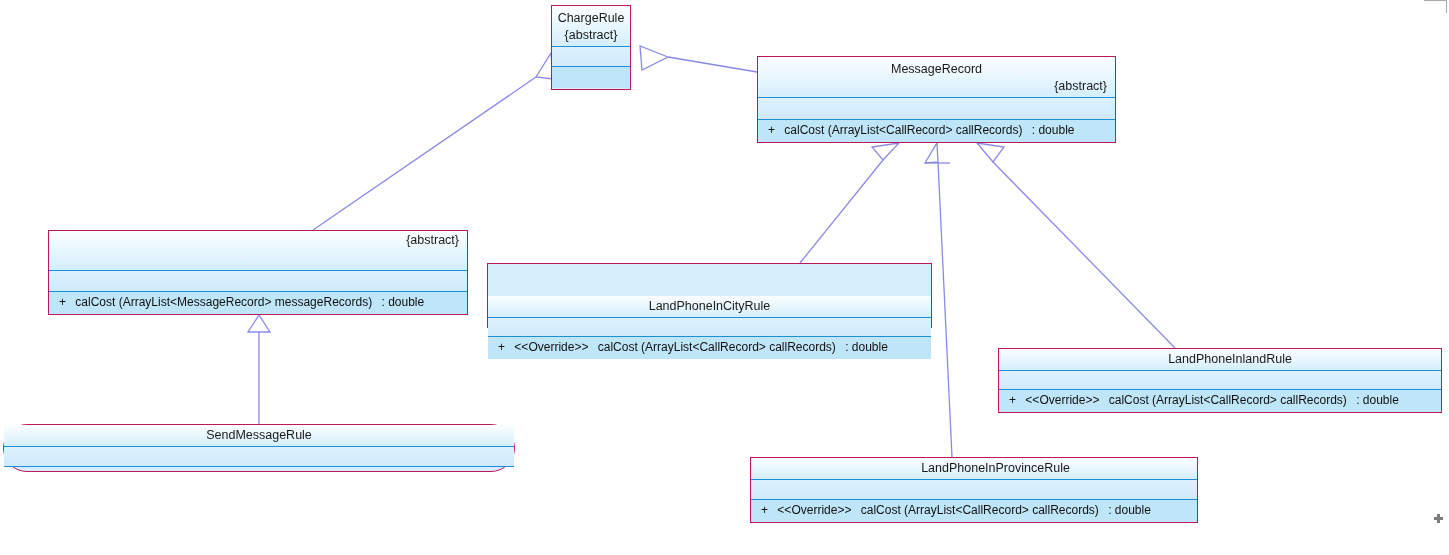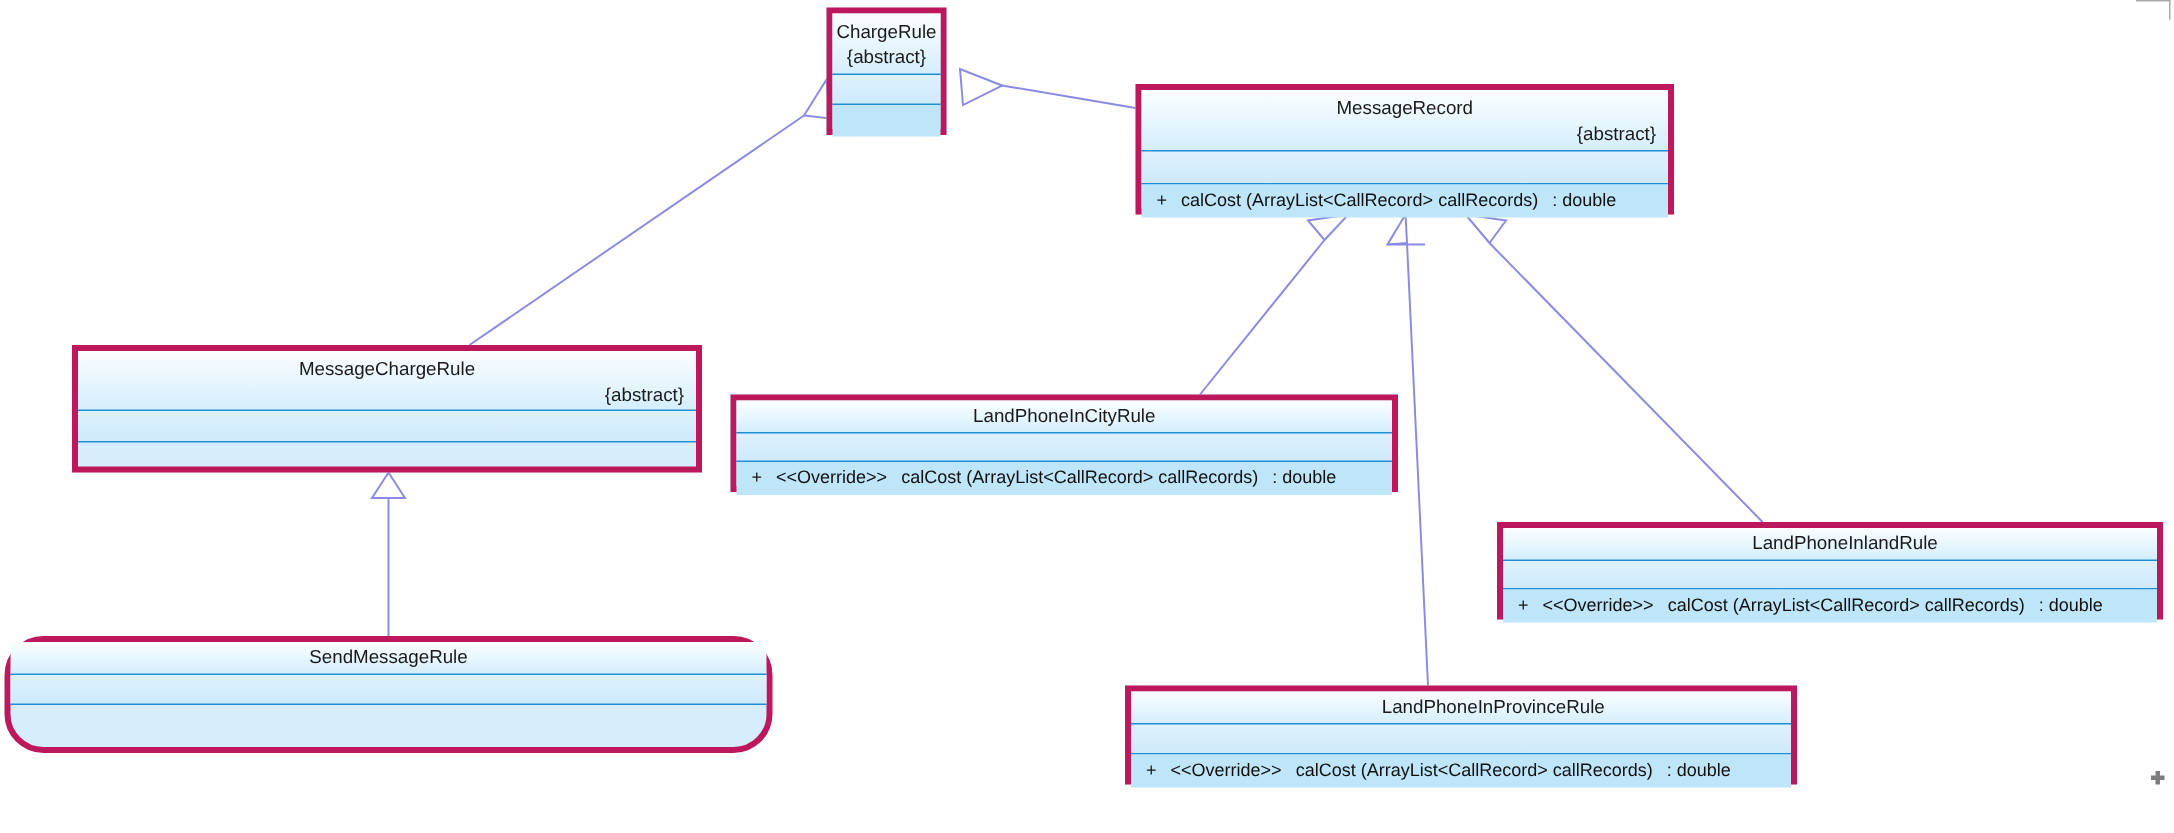--- a/index.html
+++ b/index.html
@@ -19,7 +19,7 @@
   .uml-class {
     position: absolute;
     box-sizing: border-box;
-    border: 4px solid #be185d;
+    border: 1px solid #be185d;
     background: #d6eefc;
     z-index: 5;
   }

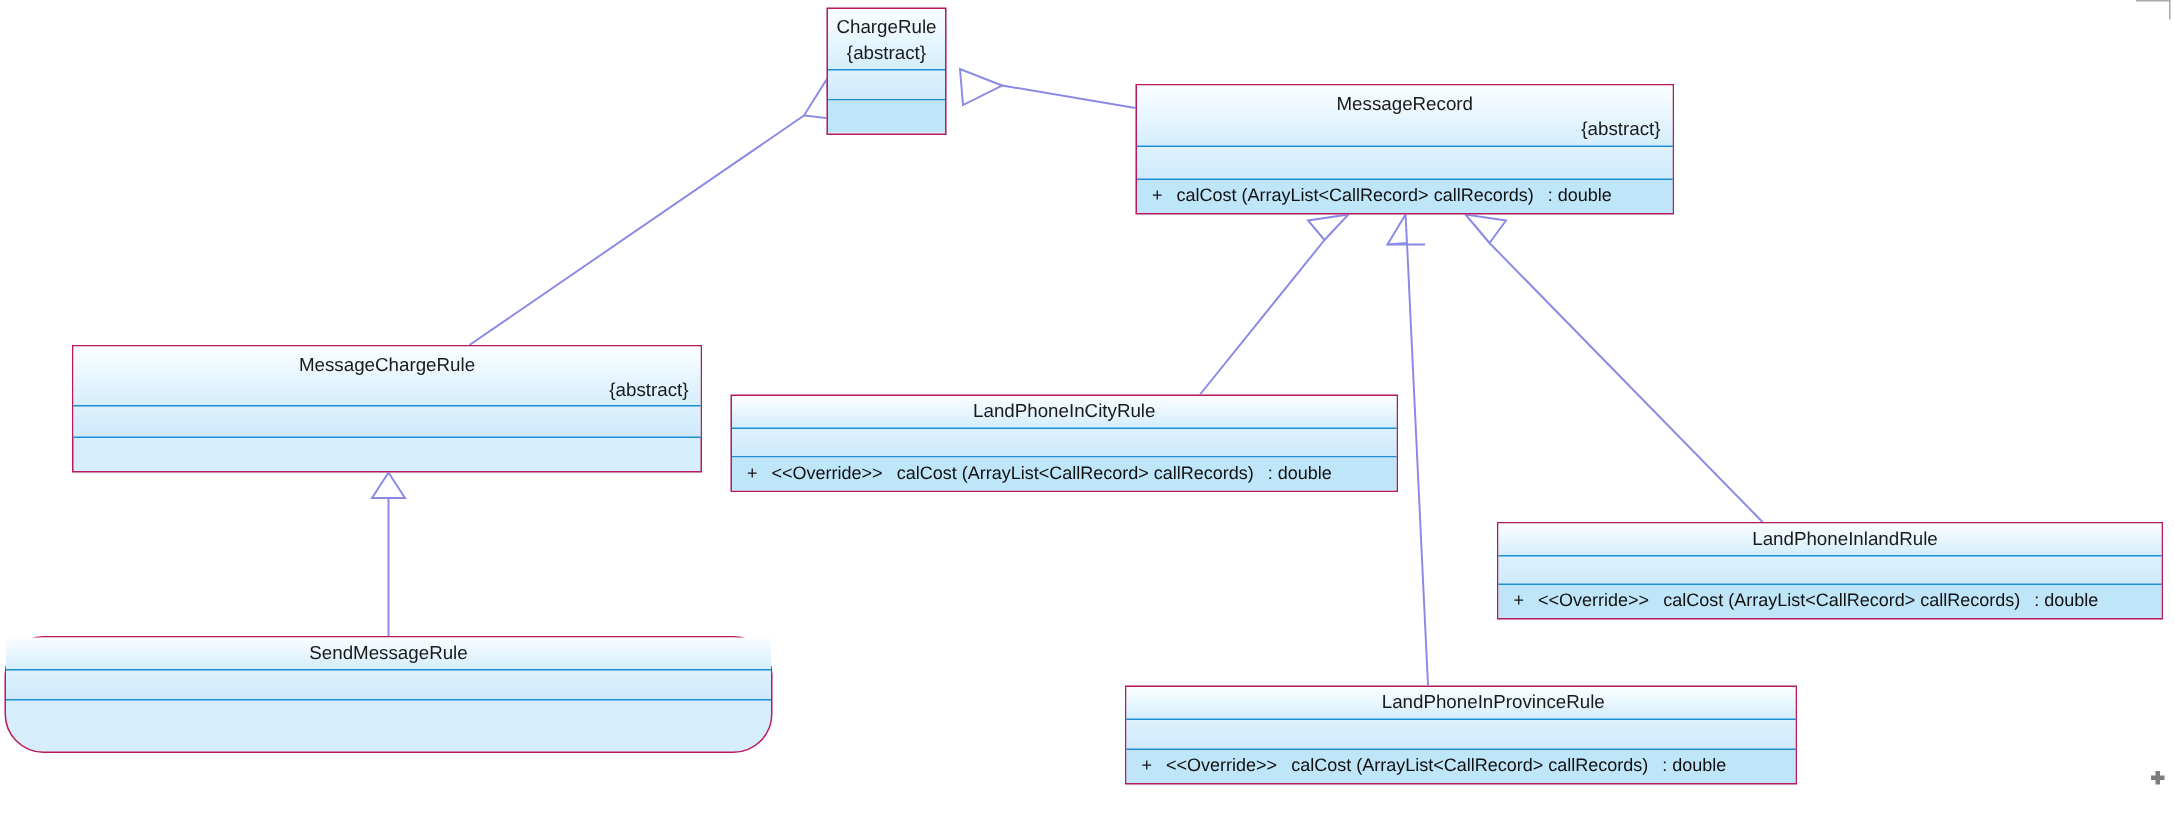--- a/index.html
+++ b/index.html
@@ -162,7 +162,6 @@
 
   <div class="uml-class" style="left:48px; top:230px; width:420px; height:85px;">
     <div class="uml-header" style="height:40px;">
-      <div class="uml-name">MessageChargeRule</div>
       <div class="uml-abstract">{abstract}</div>
     </div>
     <div class="uml-attrs" style="height:21px;"></div>

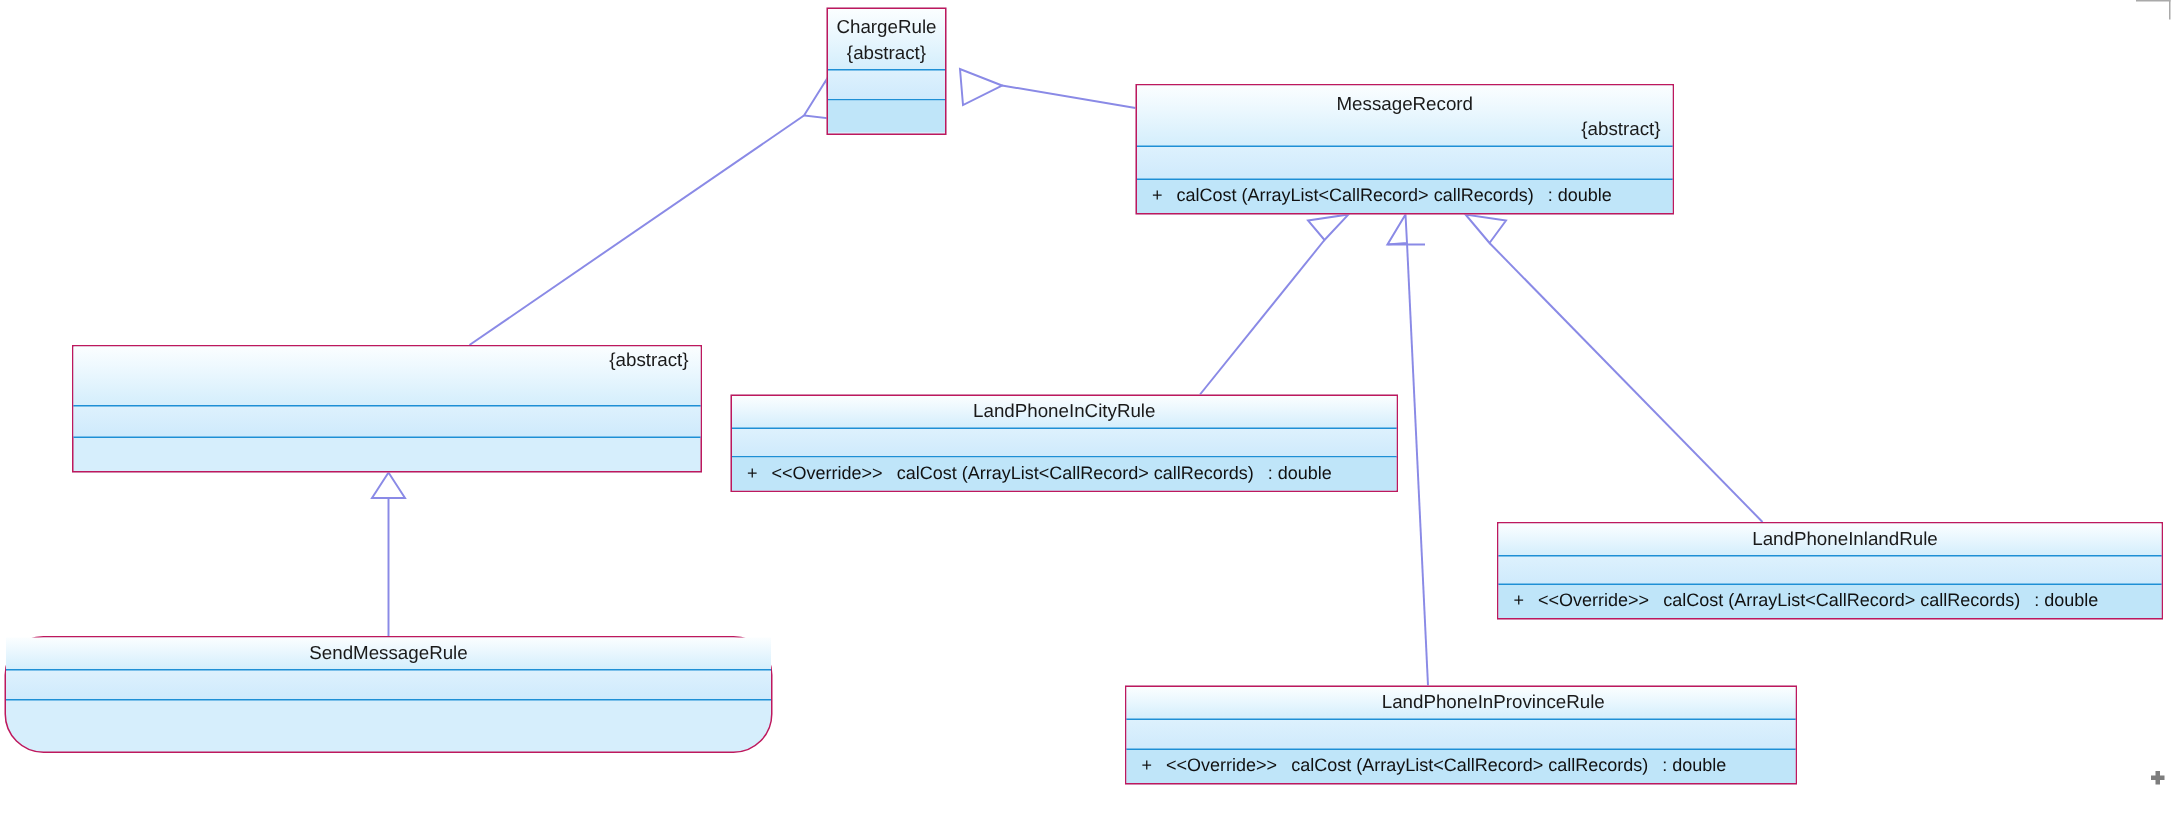--- a/index.html
+++ b/index.html
@@ -165,6 +165,11 @@
       <div class="uml-abstract">{abstract}</div>
     </div>
     <div class="uml-attrs" style="height:21px;"></div>
+    <div class="uml-ops">
+      <span class="op-vis">+</span>
+      <span>calCost (ArrayList&lt;MessageRecord&gt; messageRecords)</span>
+      <span class="op-ret">: double</span>
+    </div>
   </div>
 
   <div class="uml-class" style="left:487px; top:263px; width:445px; height:65px;">

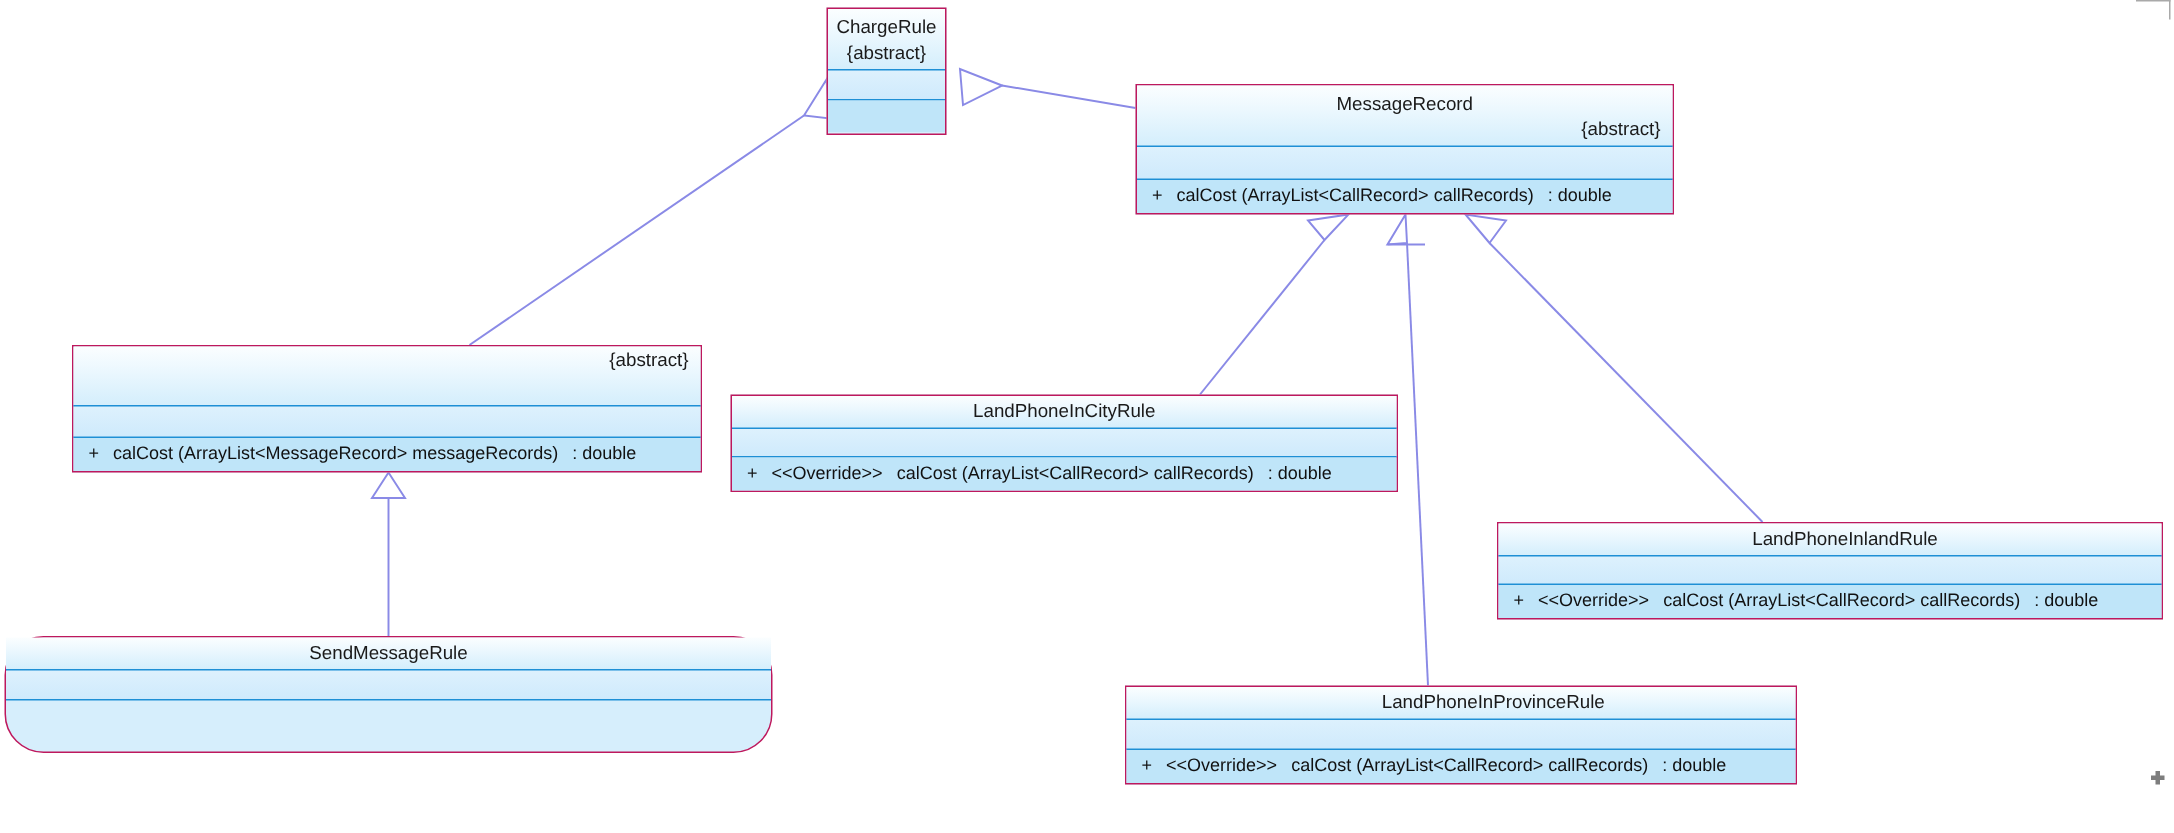--- a/index.html
+++ b/index.html
@@ -173,7 +173,7 @@
   </div>
 
   <div class="uml-class" style="left:487px; top:263px; width:445px; height:65px;">
-    <div class="uml-header" style="height:22px;">
+    <div class="uml-header" style="height:22px;margin-top:32px;">
       <div class="uml-name" style="padding-top:2px;">LandPhoneInCityRule</div>
     </div>
     <div class="uml-attrs" style="height:19px;"></div>

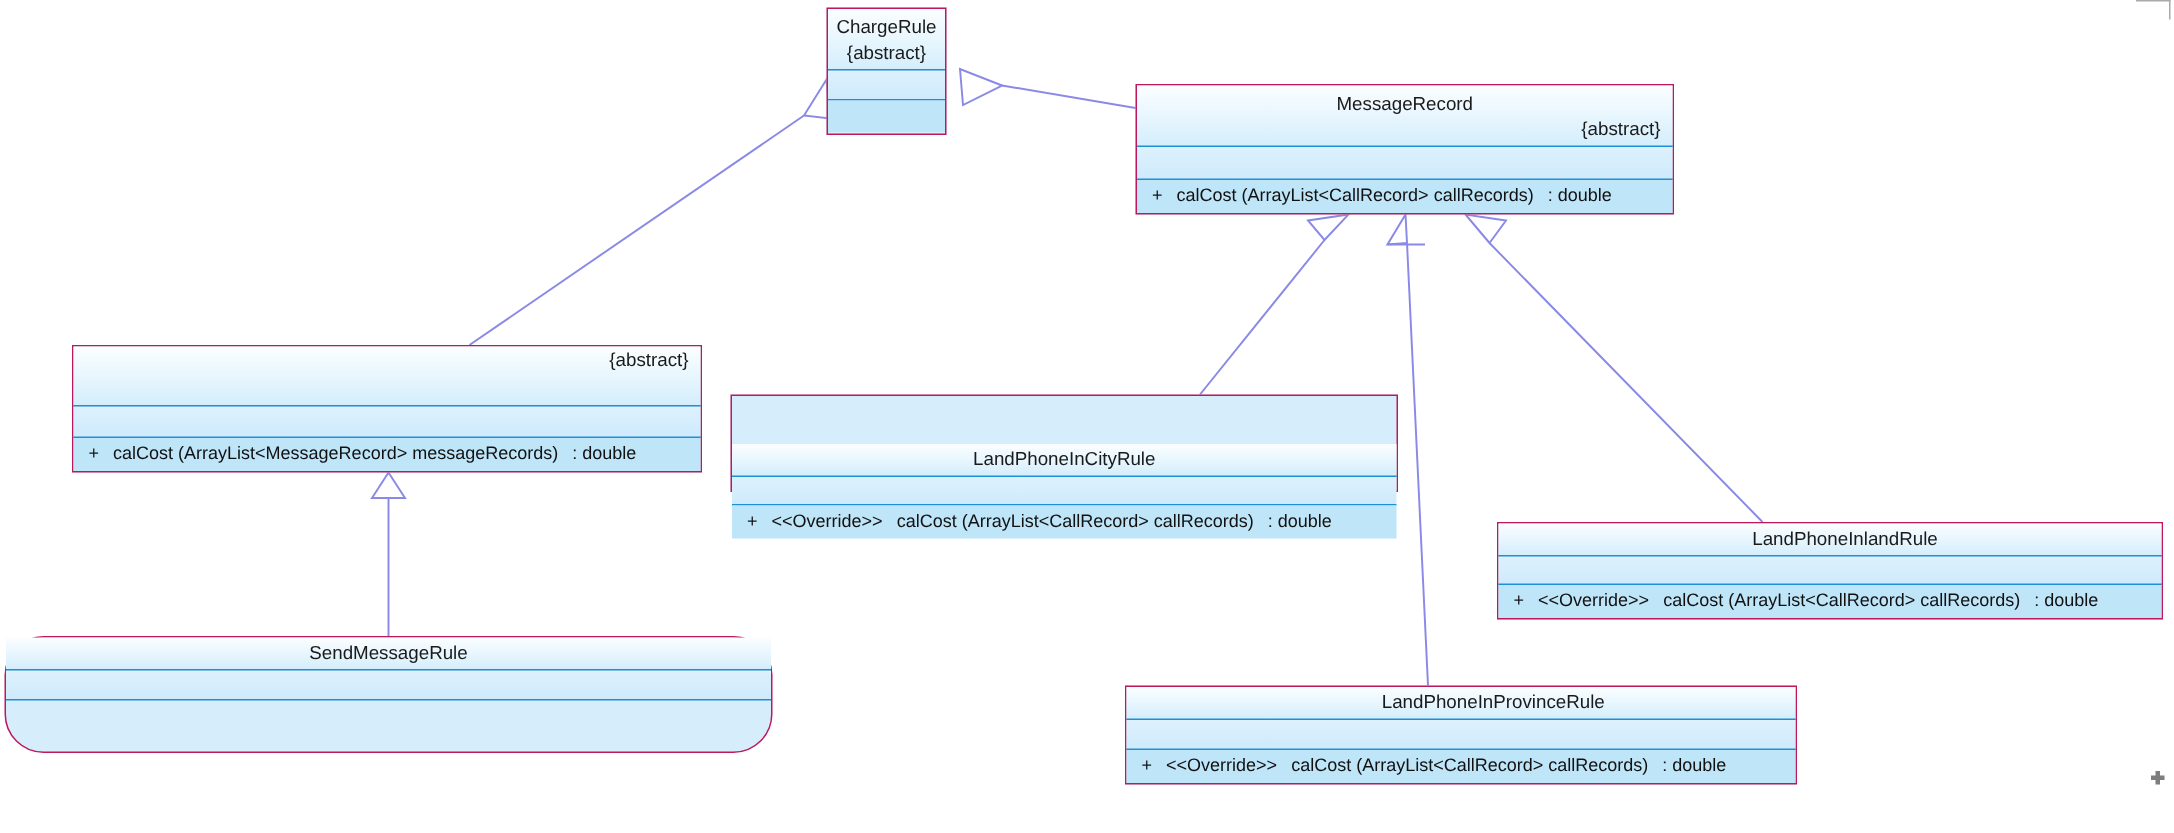--- a/index.html
+++ b/index.html
@@ -198,7 +198,7 @@
     </div>
   </div>
 
-  <div class="uml-class" style="left:3px; top:424px; width:512px; height:78px;border-radius:26px;">
+  <div class="uml-class" style="left:3px; top:424px; width:512px; height:48px;border-radius:26px;">
     <div class="uml-header" style="height:22px;">
       <div class="uml-name" style="padding-top:2px;">SendMessageRule</div>
     </div>

